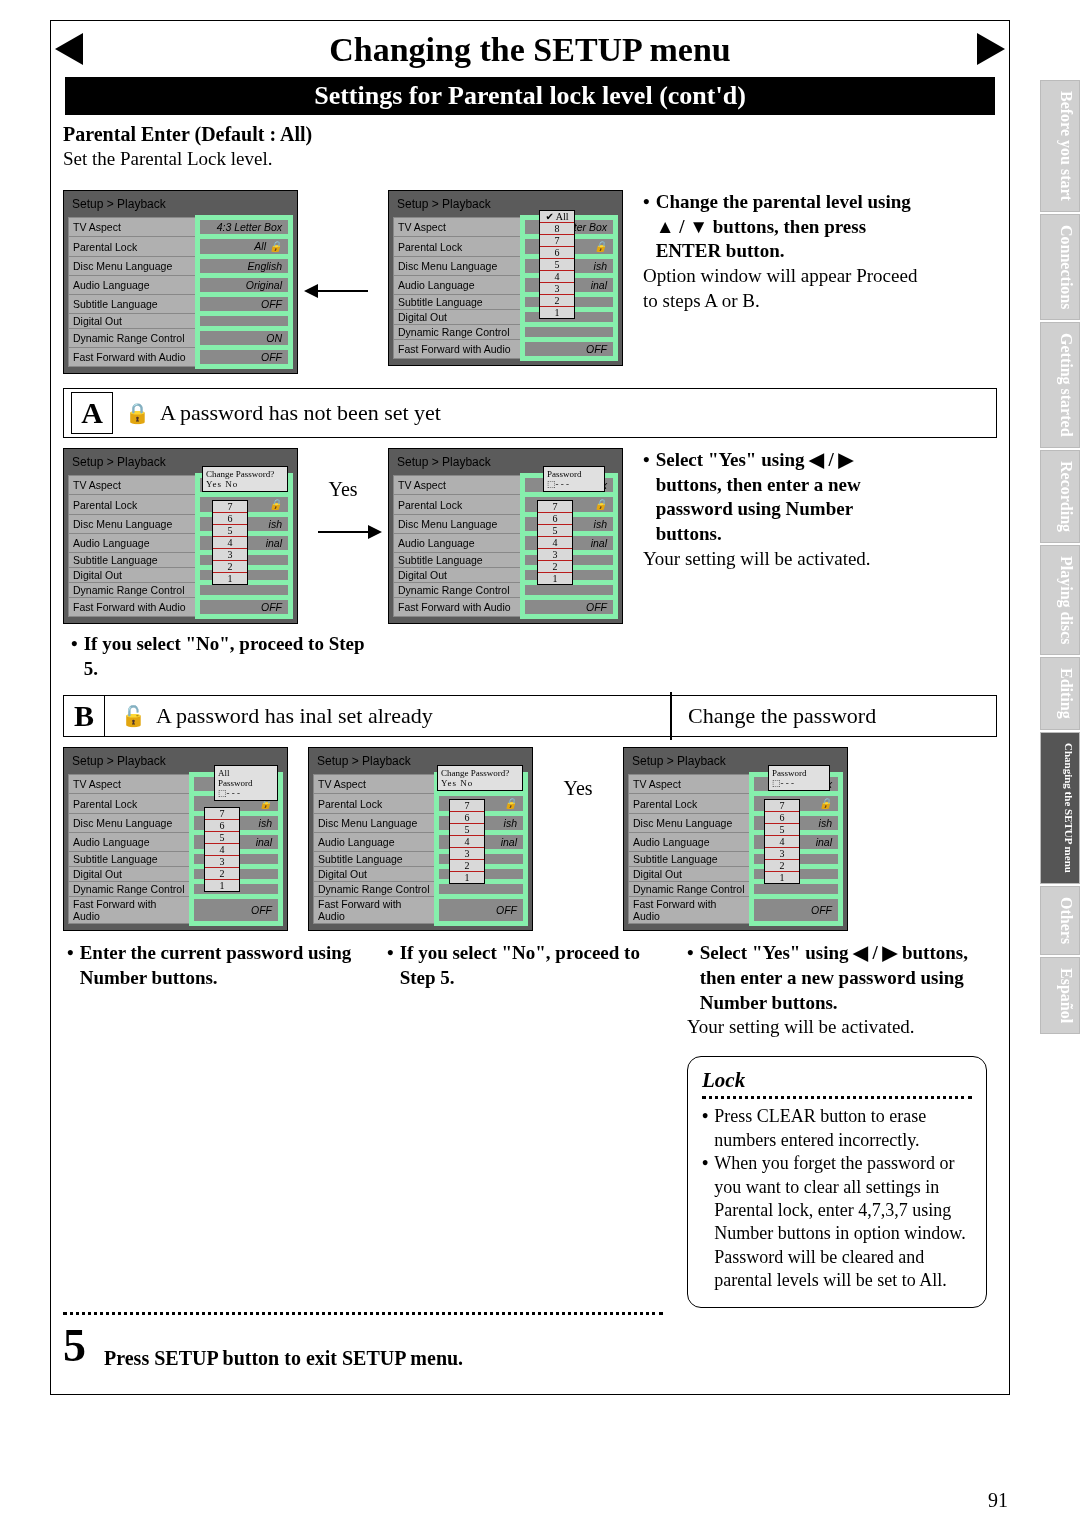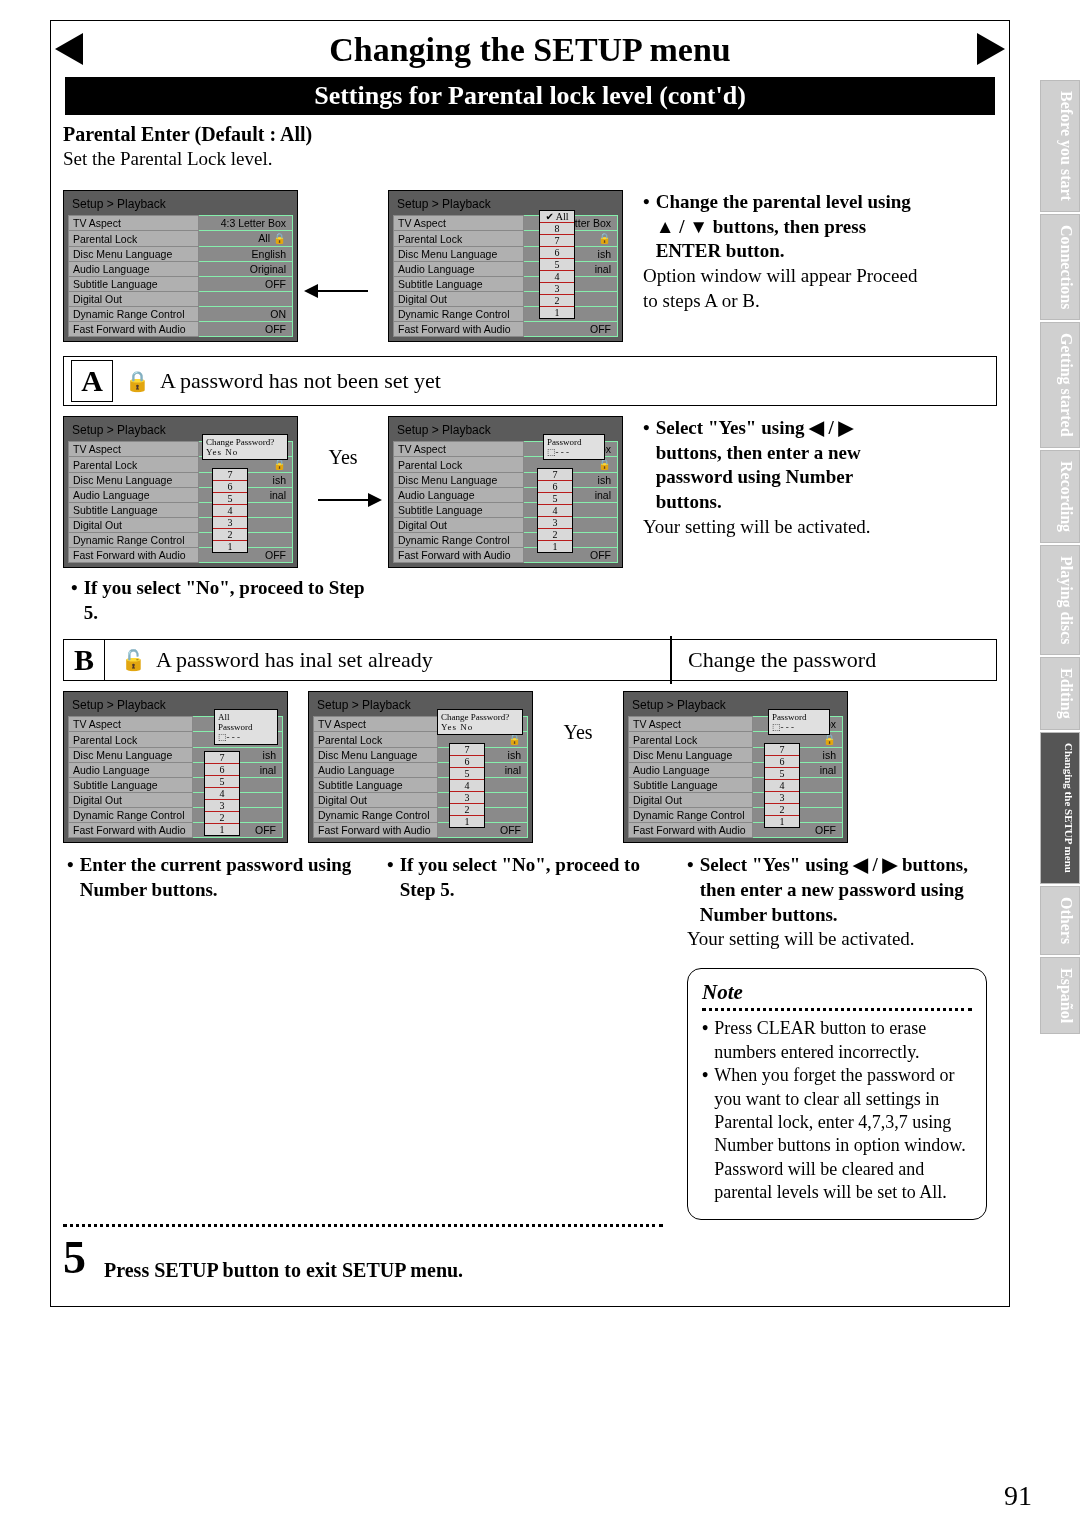--- a/index.html
+++ b/index.html
@@ -51,7 +51,7 @@
   }
   .setup-box td { padding: 1px 4px; }
   .setup-box td.lbl { background: #b0b0b0; width: 58%; border: 1px solid #888; }
-  .setup-box td.val { background: #8a8a8a; width: 42%; border: 1px solid #86efac; text-align: right; padding-right: 6px; }
+  .setup-box td.val { background: #8a8a8a; width: 42%; border: 5px solid #86efac; text-align: right; padding-right: 6px; font-style: italic; }
   .dropdown {
     position: absolute; background: #d9d9d9; border: 1px solid #000; font-size: 10px;
     width: 34px; text-align: center;

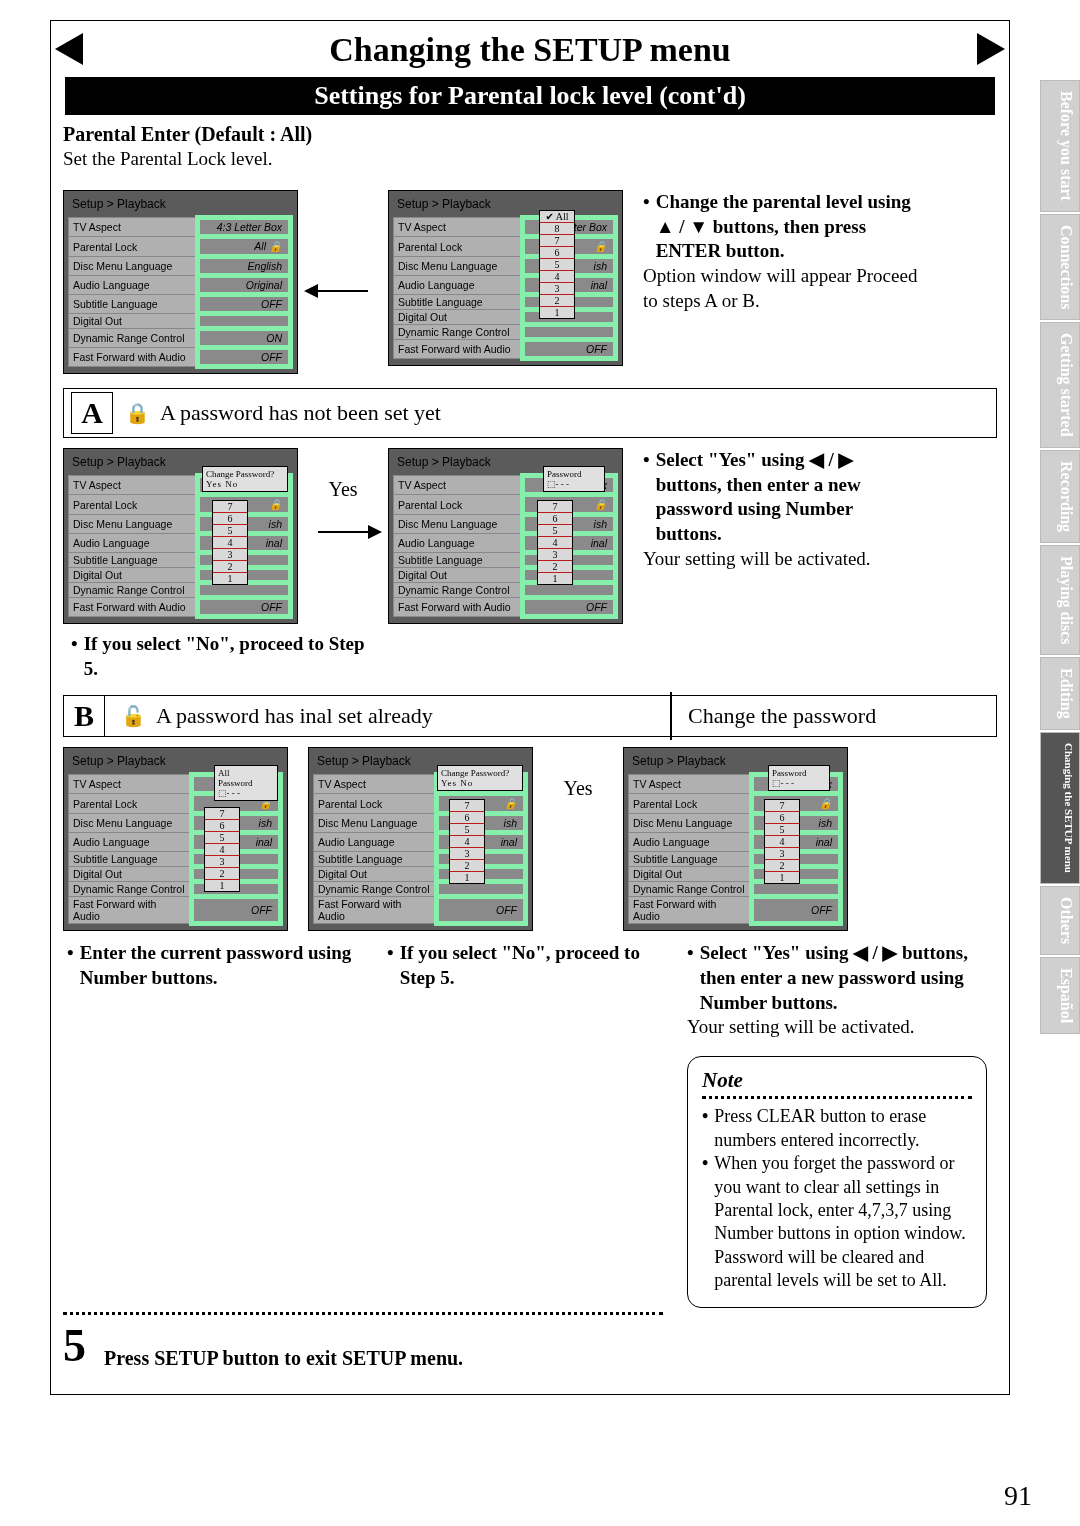--- a/index.html
+++ b/index.html
@@ -574,7 +574,7 @@
         <div>Your setting will be activated.</div>
 
         <div class="note-box">
-          <div class="note-title">Note</div>
+          <div class="note-title">Lock</div>
           <div class="note-sep"></div>
           <div class="bullet" style="font-size:18px;">
               <span class="dot">•</span>

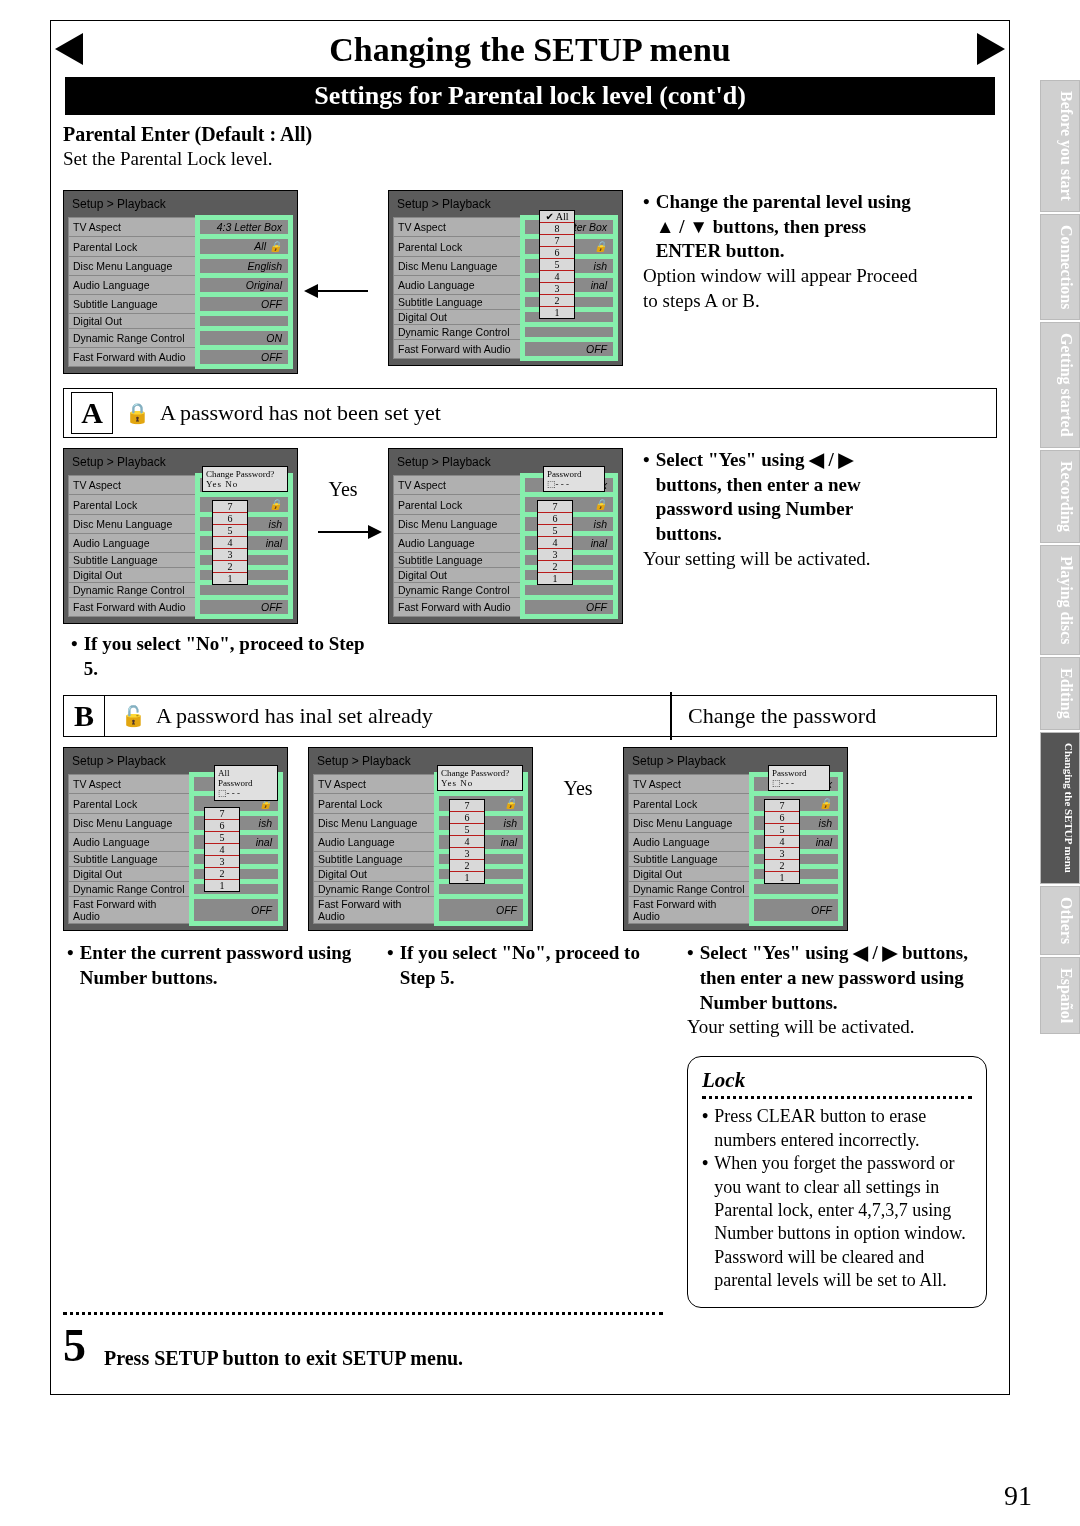--- a/index.html
+++ b/index.html
@@ -104,7 +104,7 @@
   }
   .side-tab.dark { background: #555; color: #fff; }
   .side-tab.tiny { font-size: 11px; }
-  .pagenum { position: absolute; right: 48px; bottom: 14px; font-size: 28px; text-align: center; }
+  .pagenum { position: absolute; right: 72px; bottom: 14px; font-size: 20px; text-align: center; }
   .yes-label { font-size: 20px; align-self: center; margin-top: -60px; }
   .popup {
     position: absolute; background: #e0e0e0; border: 1px solid #000; font-size: 9px; padding: 2px 3px;

